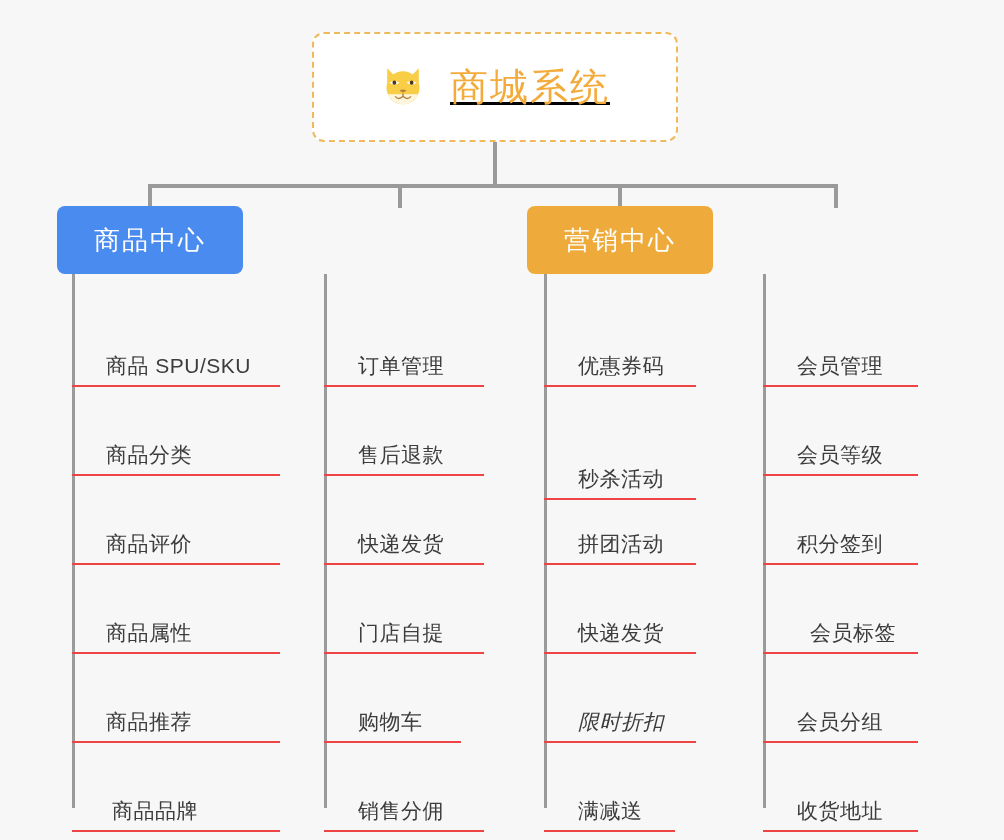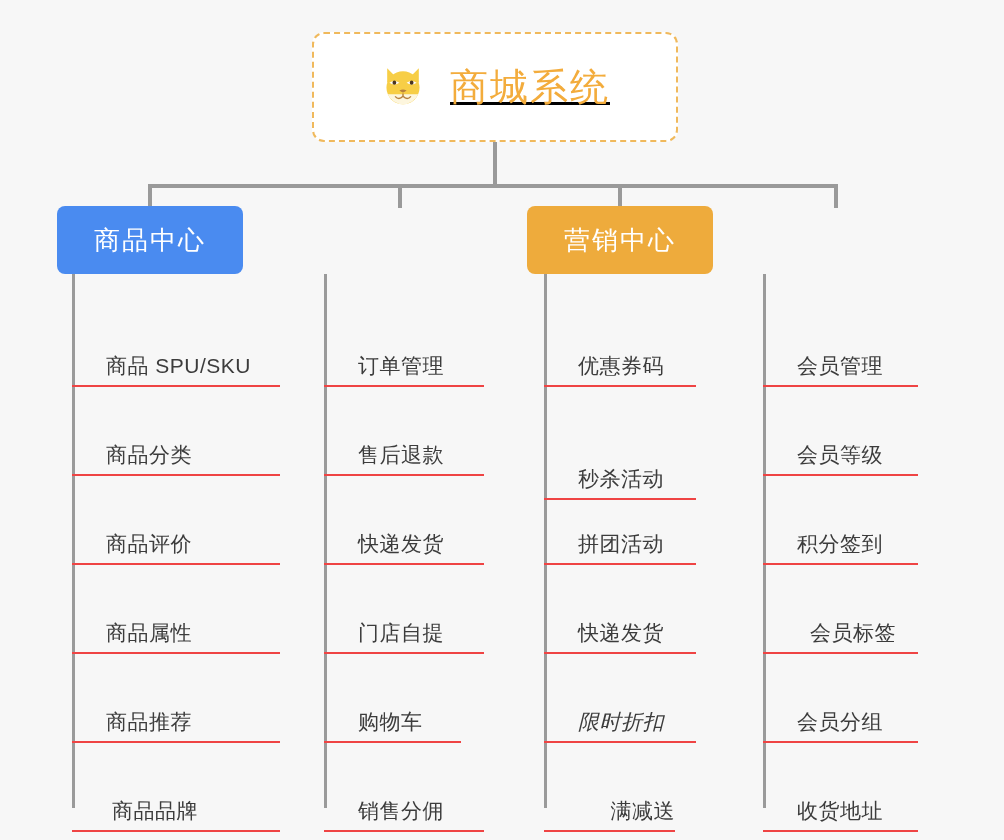--- a/index.html
+++ b/index.html
@@ -187,7 +187,7 @@
     <div class="leaf-item" style="top:356px; width:152px;font-style:italic;">
         <span class="leaf-label">限时折扣</span>
       </div>
-    <div class="leaf-item" style="top:445px; width:131px;justify-content:flex-end;">
+    <div class="leaf-item" style="top:445px; width:131px;">
         <span class="leaf-label">满减送</span>
       </div>
   </div>

